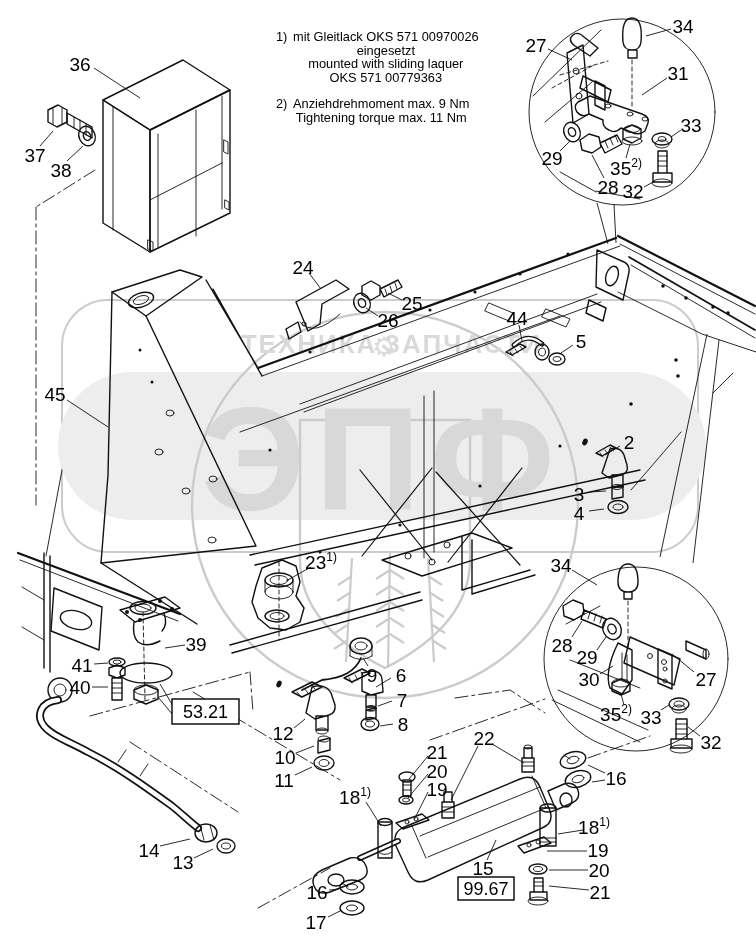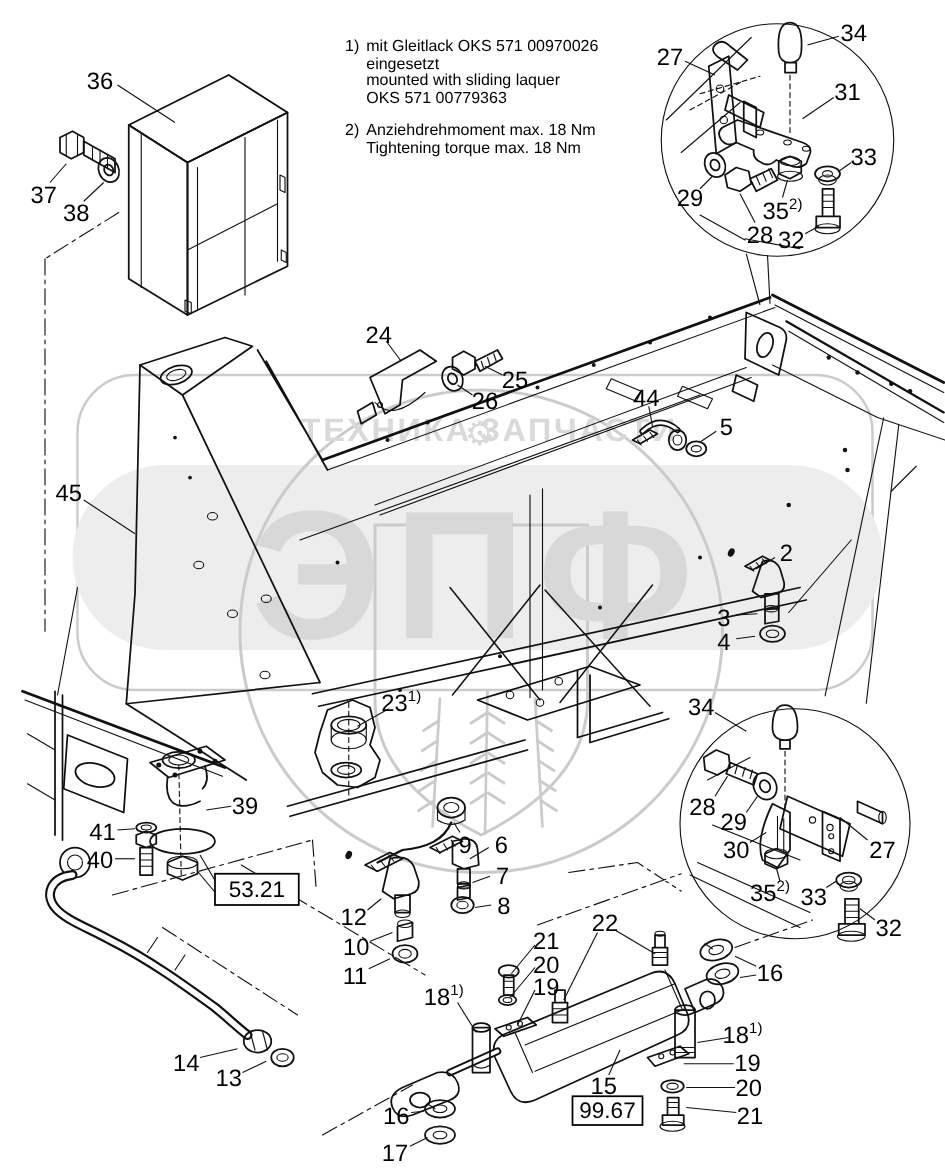--- a/index.html
+++ b/index.html
@@ -8,7 +8,7 @@
   #notes{position:absolute;left:276px;top:30px;font-size:12.8px;line-height:13.6px;color:#000;}
   .note{display:flex;margin-bottom:13px;}
   .nnum{width:17px;flex:0 0 17px;}
-  .ntext div{white-space:nowrap;}
+  .ntext div{white-space:nowrap;text-align:center;}
   svg text{font-family:"Liberation Sans", sans-serif;}
   .lbl{font-size:19px;fill:#000;}
   .sup{font-size:12px;}

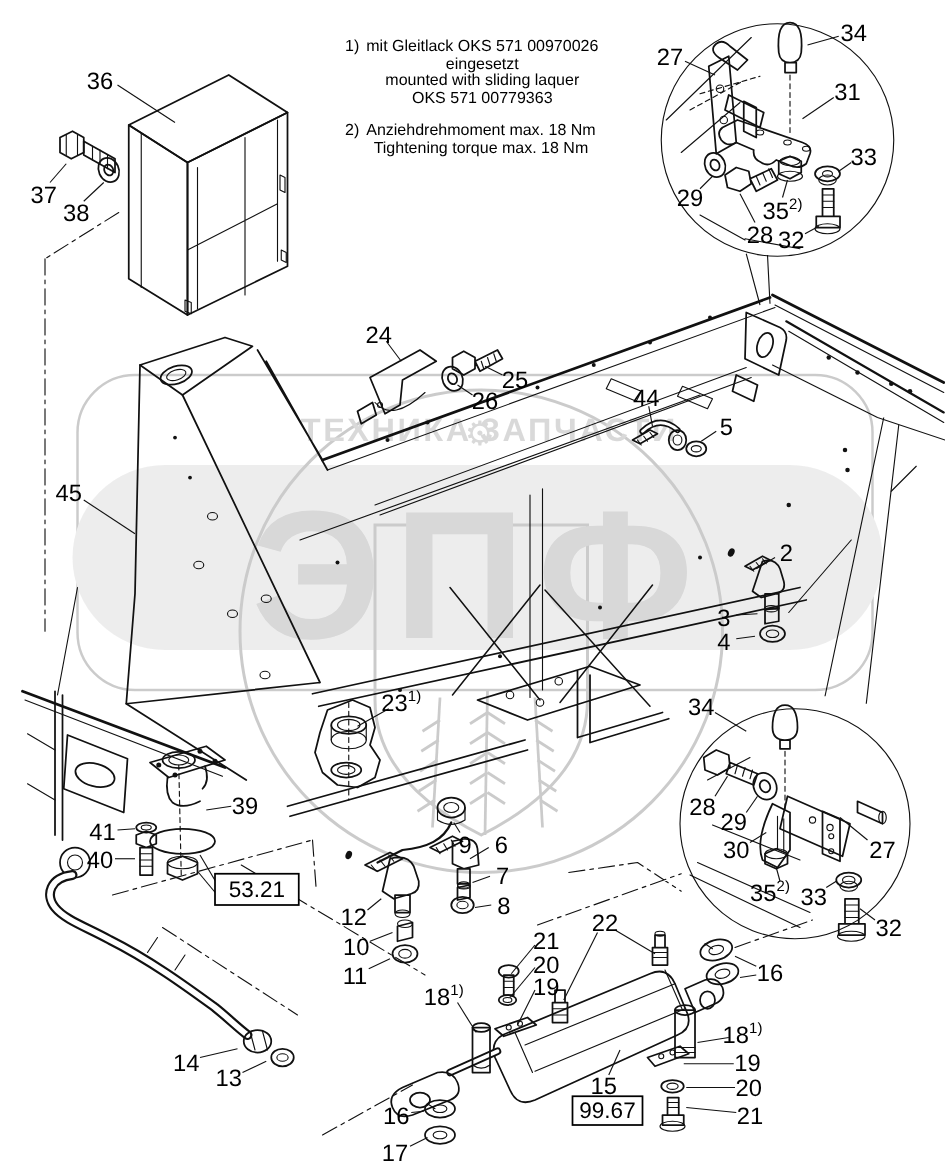--- a/index.html
+++ b/index.html
@@ -41,7 +41,7 @@
       <div class="note">
         <span class="nnum">2)</span>
         <span class="ntext">
-          <div>Anziehdrehmoment max. 18 Nm</div>
+          <div>Anziehdrehmoment max. 9 Nm</div>
           <div>Tightening torque max. 18 Nm</div>
         </span>
       </div>

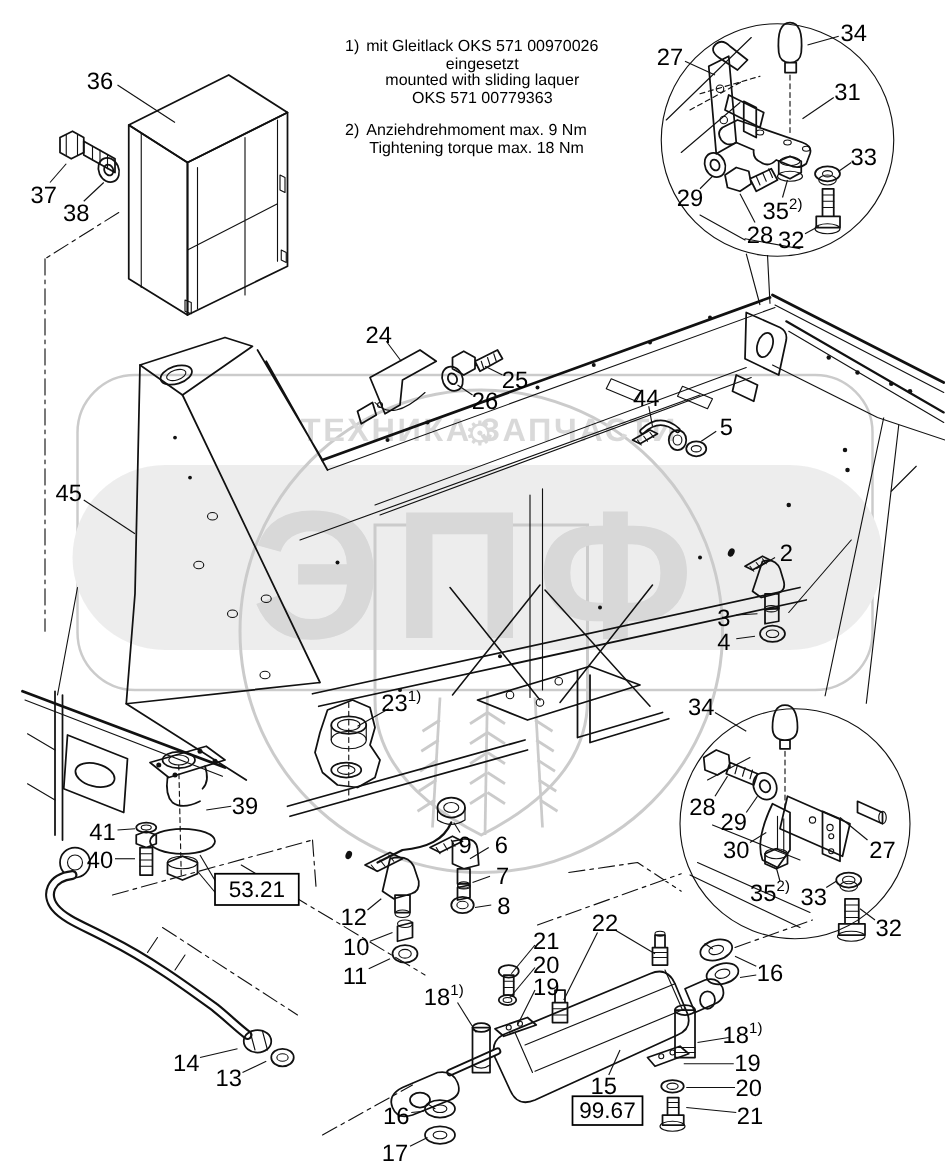--- a/index.html
+++ b/index.html
@@ -42,7 +42,7 @@
         <span class="nnum">2)</span>
         <span class="ntext">
           <div>Anziehdrehmoment max. 9 Nm</div>
-          <div>Tightening torque max. 18 Nm</div>
+          <div>Tightening torque max. 11 Nm</div>
         </span>
       </div>
     </div>

